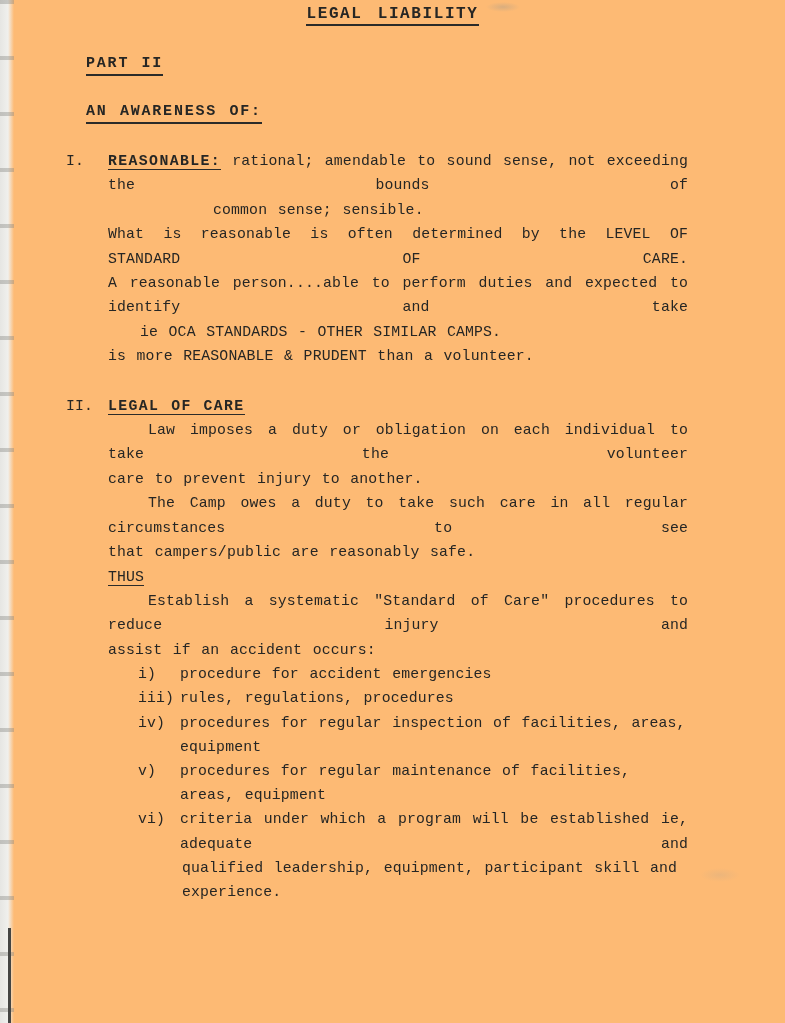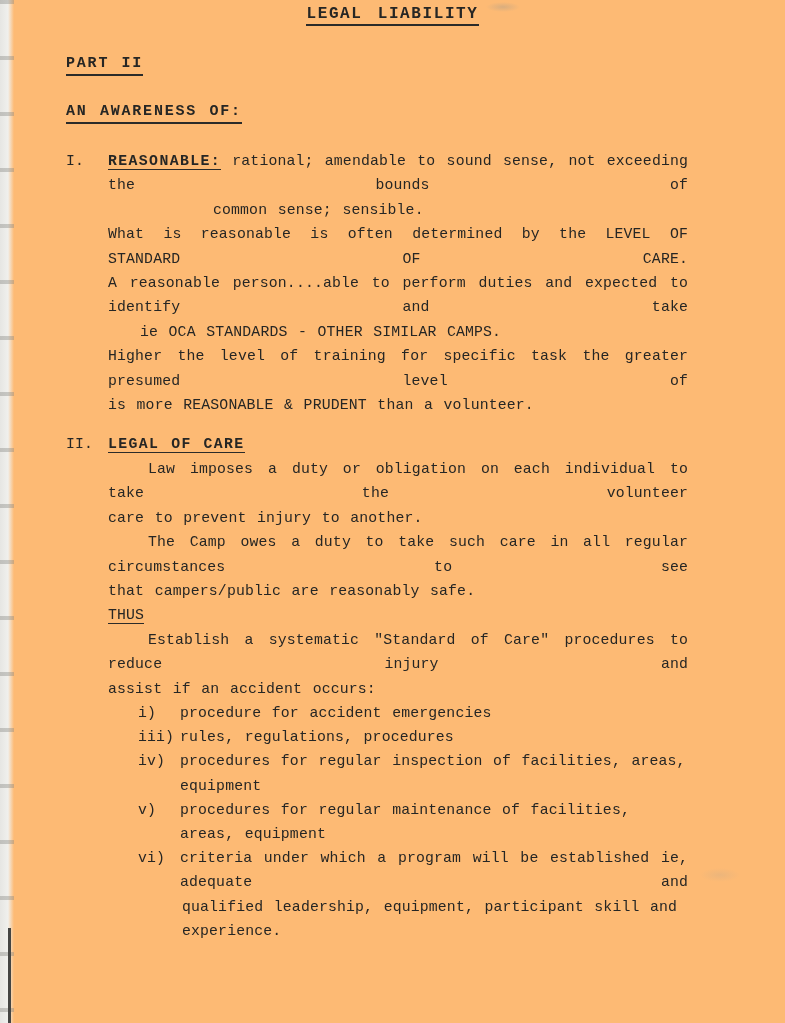--- a/index.html
+++ b/index.html
@@ -60,6 +60,7 @@
     letter-spacing: 1.8px;
     border-bottom: 2px solid #2b2b29;
     padding-bottom: 2px;
+    margin-left: 20px;
   }
 
   

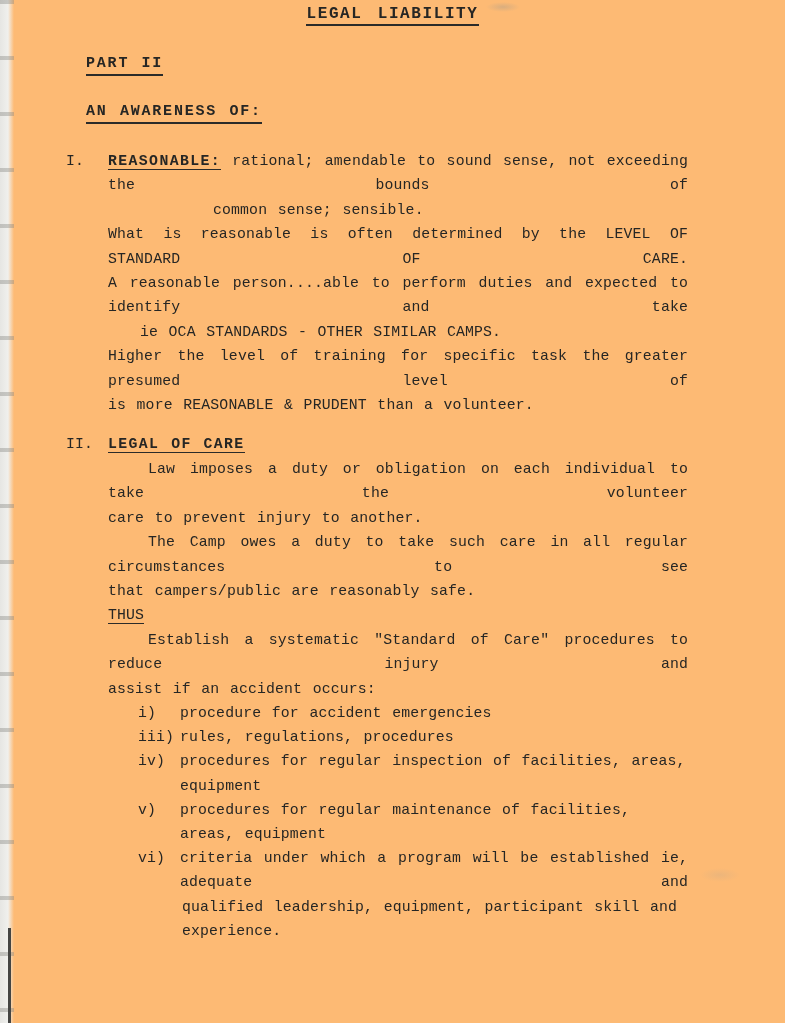--- a/index.html
+++ b/index.html
@@ -114,7 +114,6 @@
       <div class="ln jf">What is reasonable is often determined by the LEVEL OF STANDARD OF CARE.</div>
       <div class="ln jf">A reasonable person....able to perform duties and expected to identify and take</div>
       <div class="ln ind32">ie OCA STANDARDS - OTHER SIMILAR CAMPS.</div>
-      <div class="ln jf">Higher the level of training for specific task the greater presumed level of</div>
       <div class="ln">is more REASONABLE &amp; PRUDENT than a volunteer.</div>
     </div>
   </div>

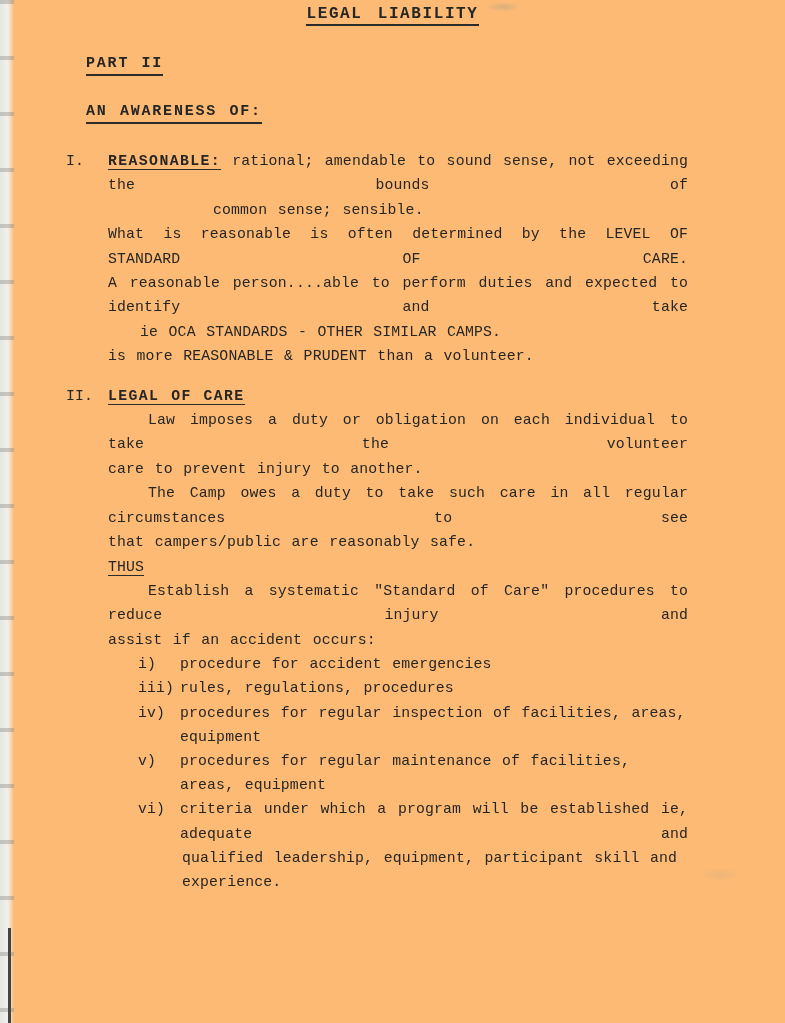--- a/index.html
+++ b/index.html
@@ -66,7 +66,7 @@
   
   .sec { display: flex; margin-left: 66px; }
   .sec1 { margin-top: 25px; }
-  .sec2 { margin-top: 15px; }
+  .sec2 { margin-top: 25px; }
   .num { width: 42px; flex: 0 0 42px; line-height: 24.4px; }
   .bodycol { width: 580px; flex: 0 0 580px; }
   .ln { line-height: 24.4px; white-space: normal; }

